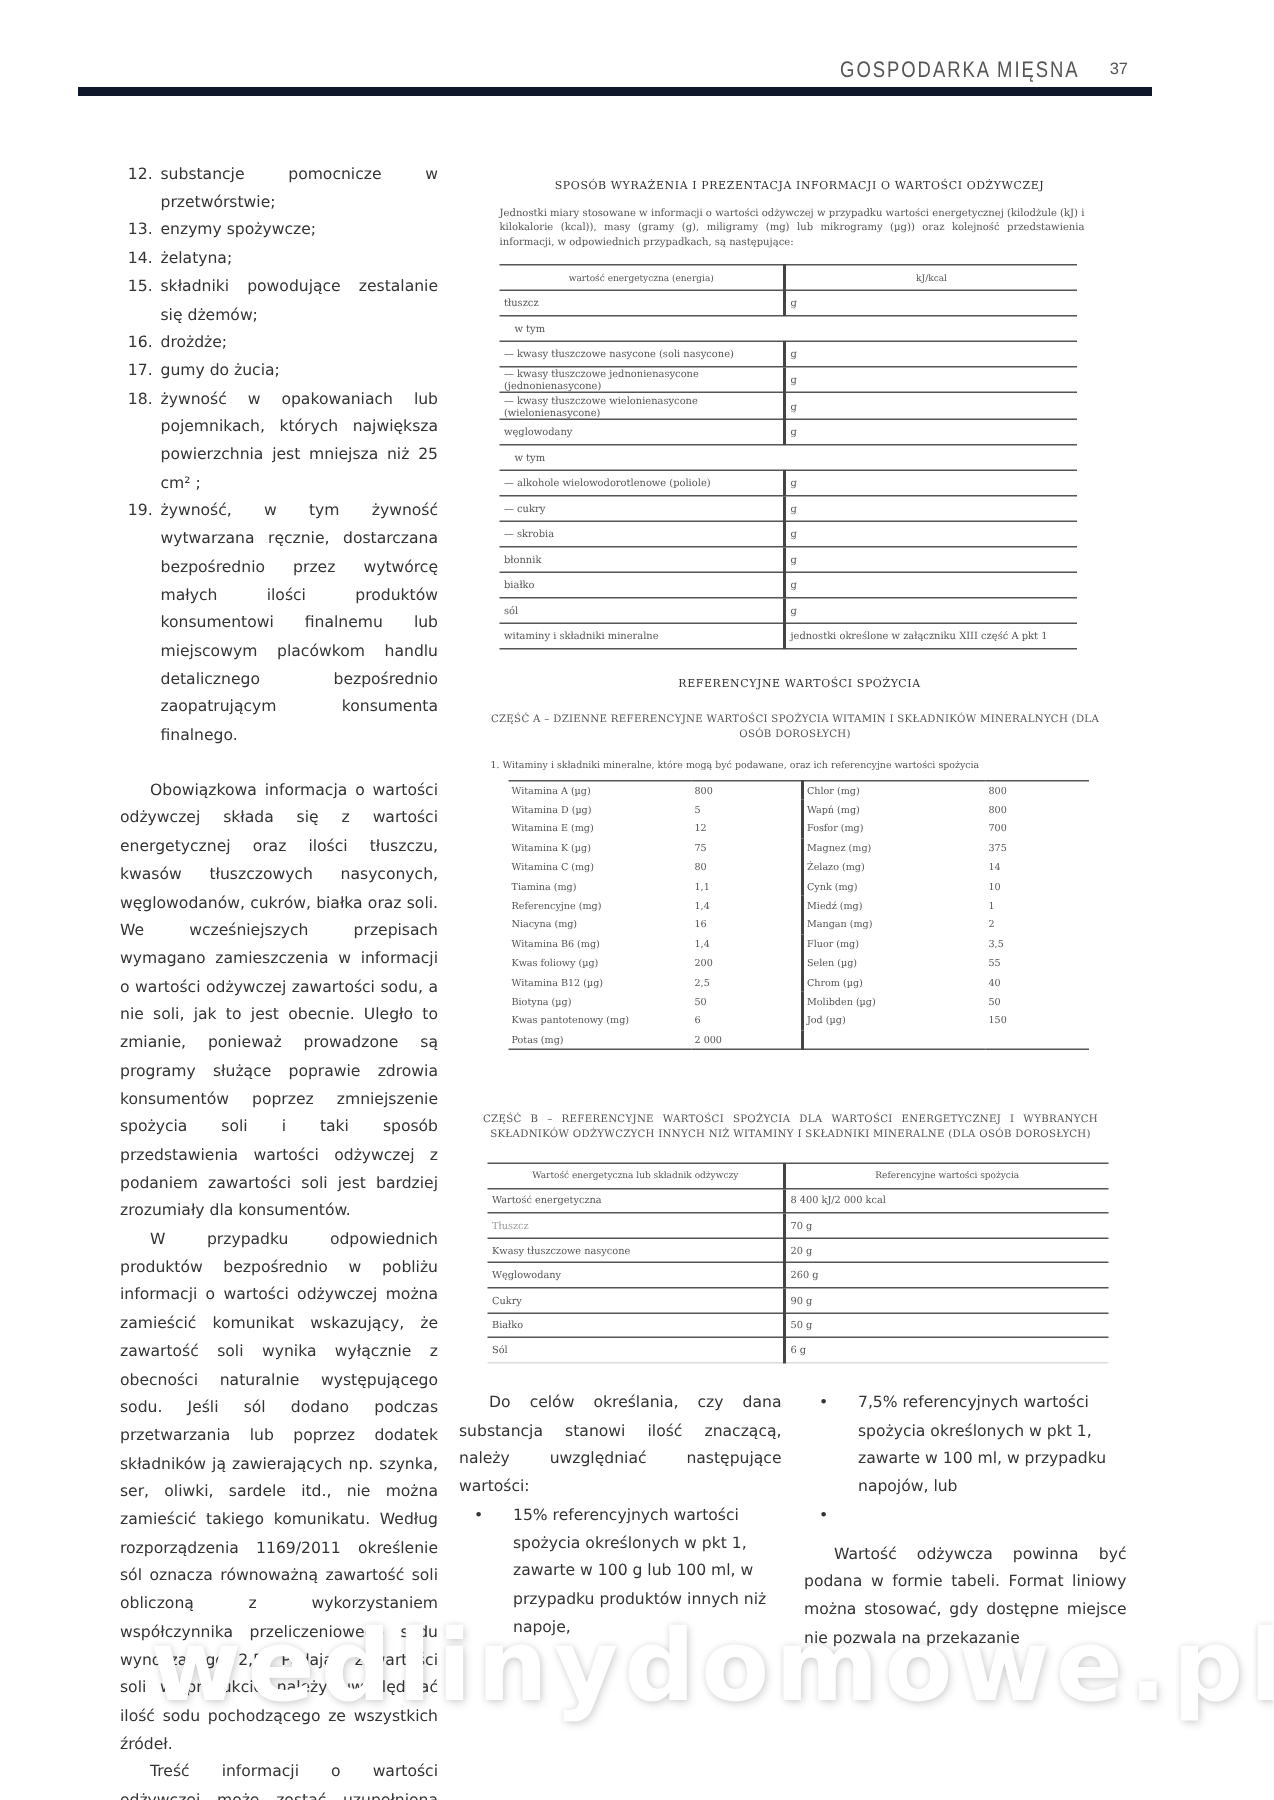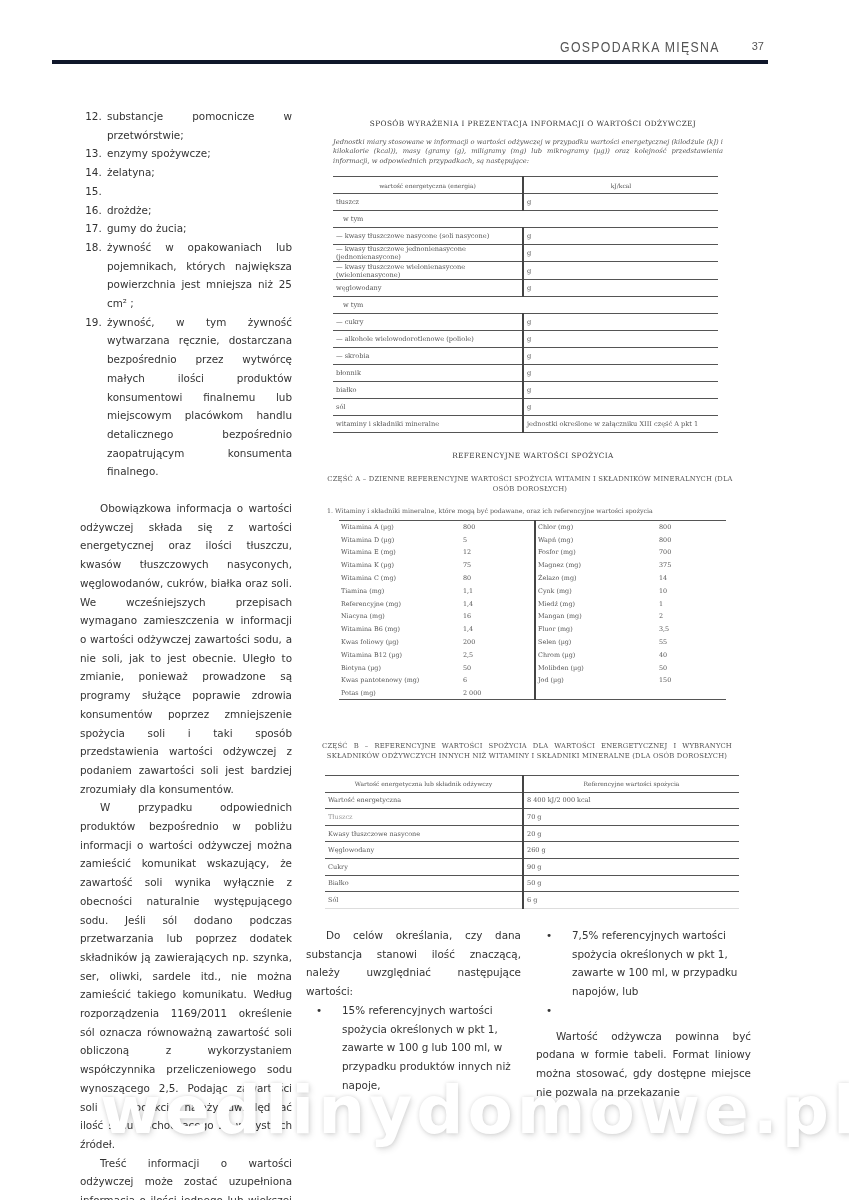--- a/index.html
+++ b/index.html
@@ -6,7 +6,7 @@
   html, body { width: 849px; height: 1200px; background: #fff; overflow: hidden; }
   body { position: relative; font-family: "DejaVu Sans", sans-serif; color: #2b2b2b; }
 
-  .header { position: absolute; left: 52px; top: 34px; width: 716px; height: 30px; border-bottom: 4px solid #0f172a; }
+  .header { position: absolute; left: 52px; top: 34px; width: 716px; height: 30px; border-bottom: 6px solid #0f172a; }
   .header-title { position: absolute; right: 48px; top: 4px; font-family: "Liberation Sans", sans-serif; font-size: 15px; letter-spacing: 1.6px; color: #555; transform: scaleX(0.82); transform-origin: right center; }
   .header-page { position: absolute; right: 4px; top: 6px; font-family: "Liberation Sans", sans-serif; font-size: 11px; color: #555; }
 

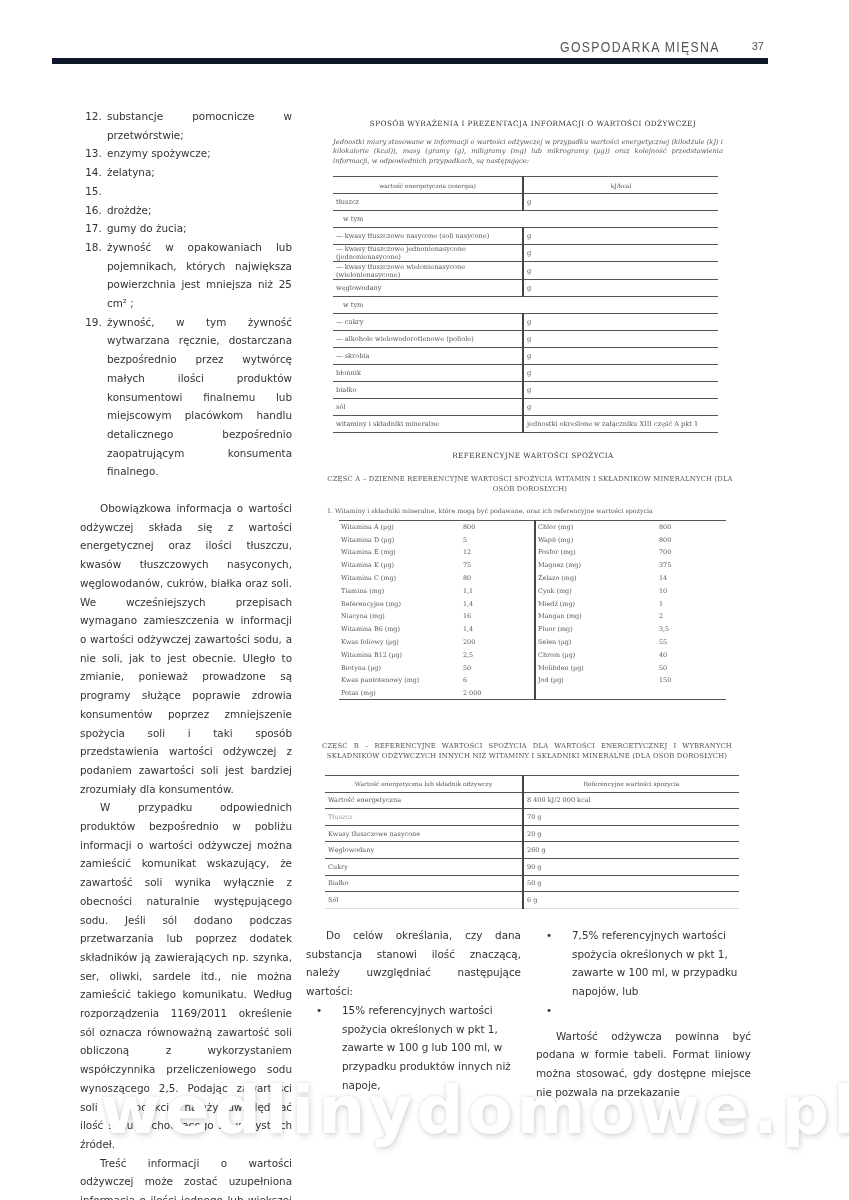--- a/index.html
+++ b/index.html
@@ -8,7 +8,7 @@
 
   .header { position: absolute; left: 52px; top: 34px; width: 716px; height: 30px; border-bottom: 6px solid #0f172a; }
   .header-title { position: absolute; right: 48px; top: 4px; font-family: "Liberation Sans", sans-serif; font-size: 15px; letter-spacing: 1.6px; color: #555; transform: scaleX(0.82); transform-origin: right center; }
-  .header-page { position: absolute; right: 4px; top: 6px; font-family: "Liberation Sans", sans-serif; font-size: 11px; color: #555; }
+  .header-page { position: absolute; right: 16px; top: 6px; font-family: "Liberation Sans", sans-serif; font-size: 11px; color: #555; }
 
   .body-text { font-size: 10.4px; line-height: 18.7px; color: #333; text-align: justify; }
 

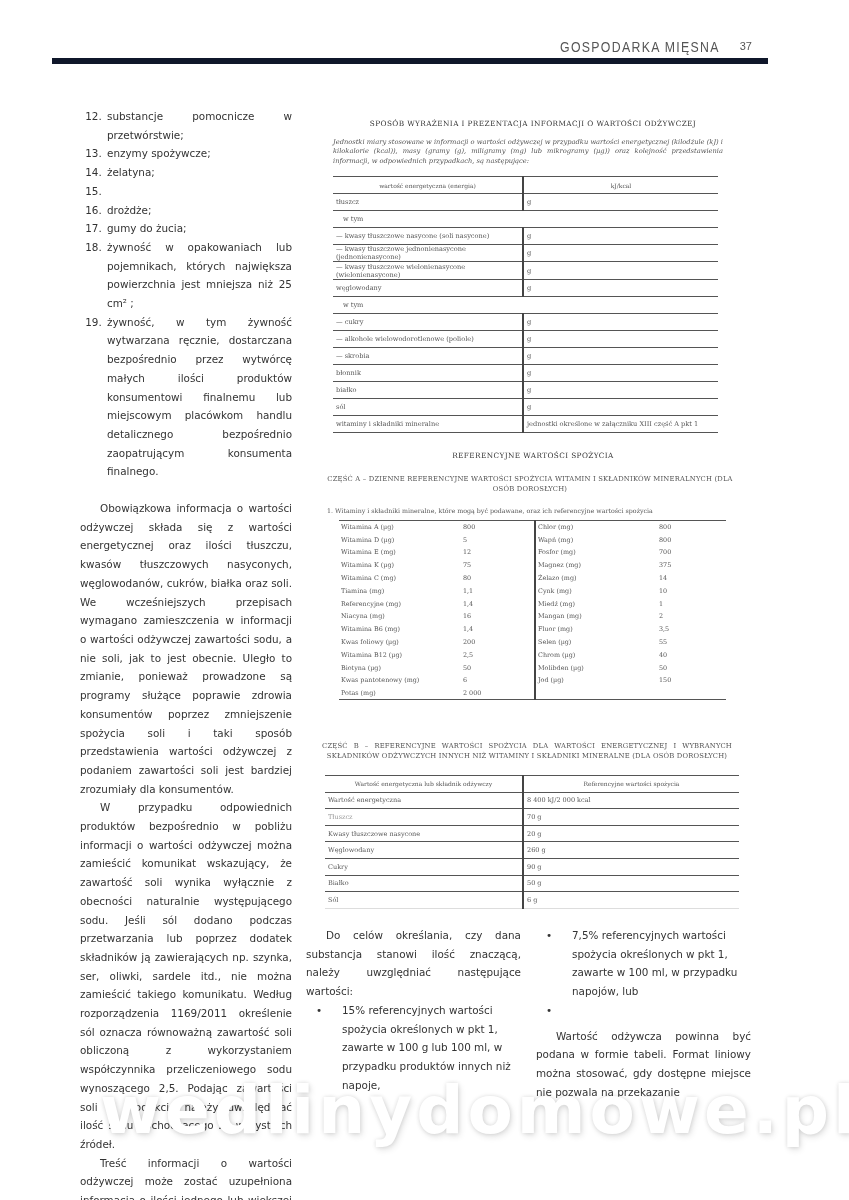--- a/index.html
+++ b/index.html
@@ -24,7 +24,7 @@
   .bullets .dot { width: 26px; flex: none; }
   .bullets .txt { flex: 1; text-align: left; }
   .tbl-title { position: absolute; left: 333px; width: 400px; text-align: center; font-size: 7.3px; letter-spacing: 0.4px; font-family: "DejaVu Serif", serif; color: #333; }
-  .intro { position: absolute; left: 333px; top: 138px; width: 390px; font-size: 6.7px; line-height: 9.3px; font-family: "DejaVu Serif", serif; color: #555; text-align: justify; font-style: italic; }
+  .intro { position: absolute; left: 333px; top: 138px; width: 390px; font-size: 6.7px; line-height: 9.3px; font-family: "DejaVu Serif", serif; color: #555; text-align: justify; }
 
   table { border-collapse: collapse; font-family: "DejaVu Serif", serif; color: #555; }
   .t1 { position: absolute; left: 333px; top: 176px; width: 385px; font-size: 6.6px; }

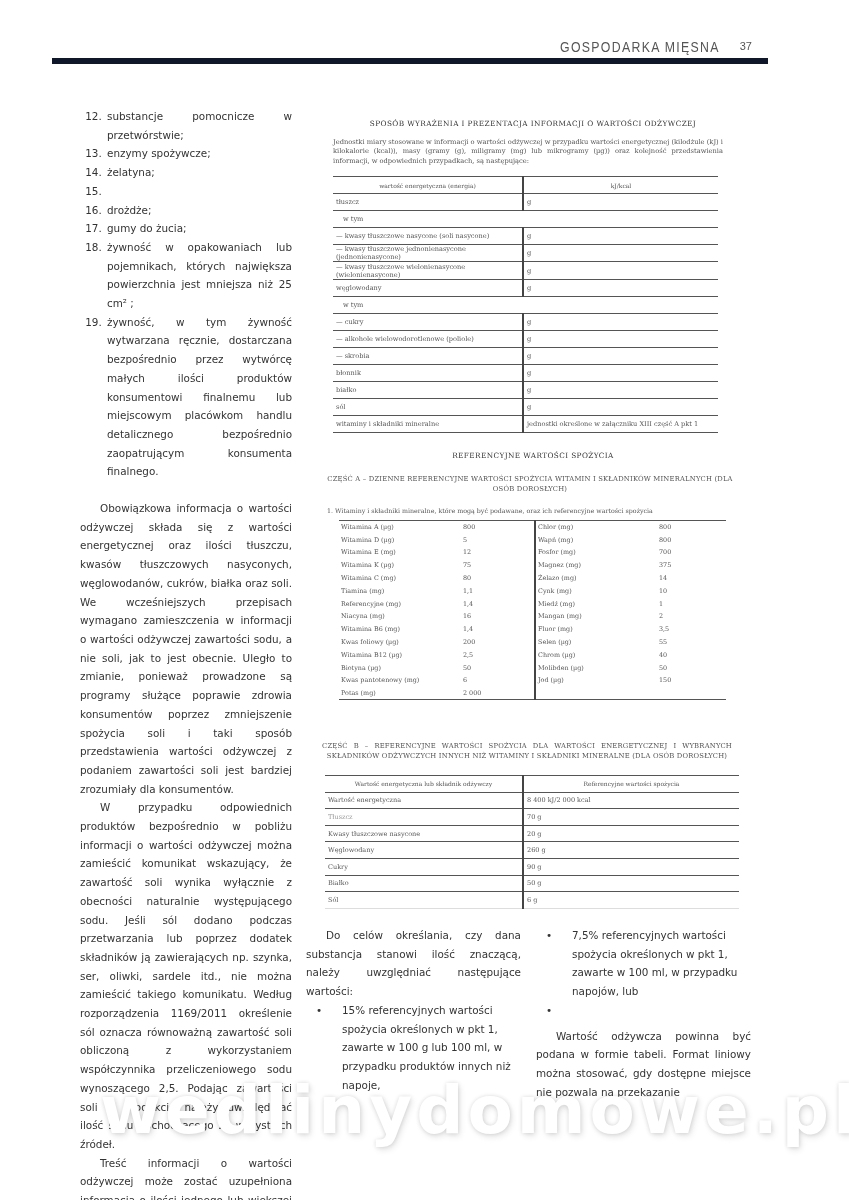--- a/index.html
+++ b/index.html
@@ -83,6 +83,7 @@
       </li>
     <li>
         <span class="num">15.</span>
+        <span class="txt">składniki powodujące zestalanie się dżemów;</span>
       </li>
     <li>
         <span class="num">16.</span>

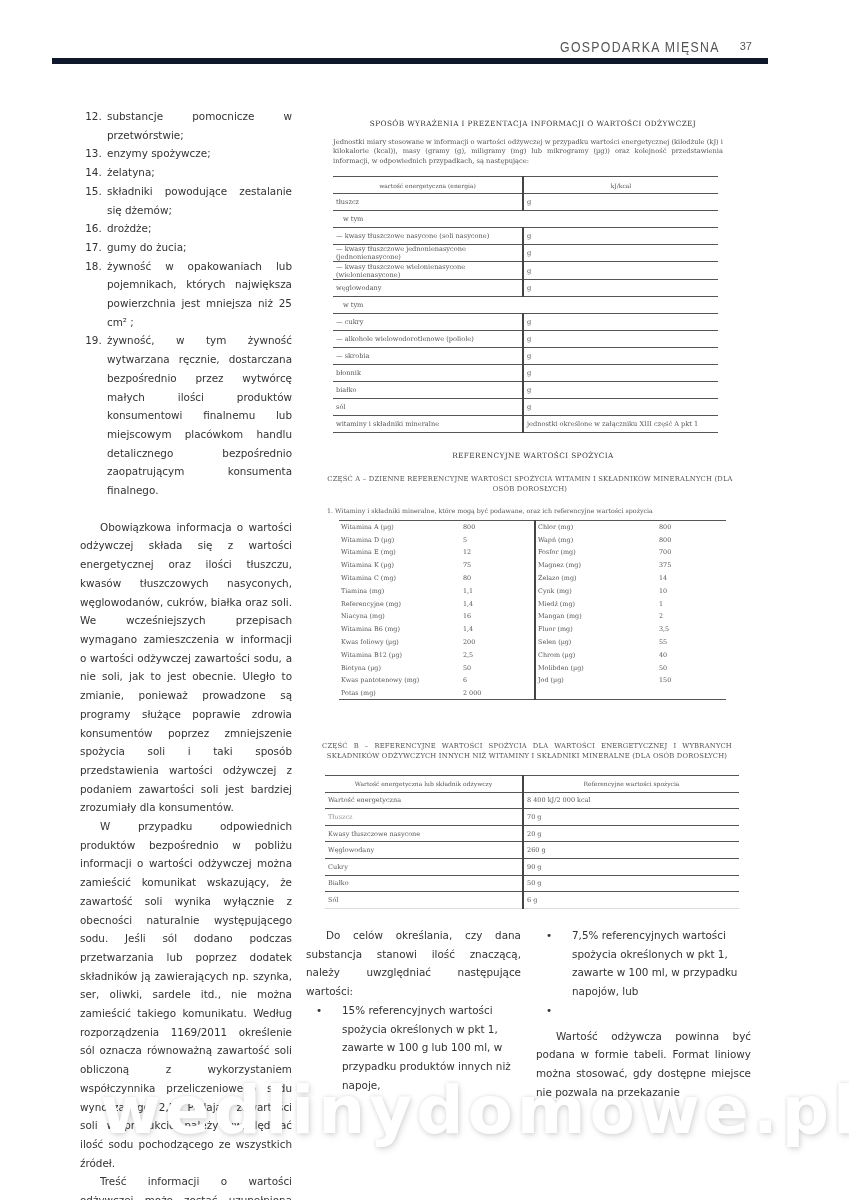--- a/index.html
+++ b/index.html
@@ -145,11 +145,11 @@
         <td></td>
       </tr>
   <tr>
+        <td class="c1">— alkohole wielowodorotlenowe (poliole)</td>
+        <td>g</td>
+      </tr>
+  <tr>
         <td class="c1">— cukry</td>
-        <td>g</td>
-      </tr>
-  <tr>
-        <td class="c1">— alkohole wielowodorotlenowe (poliole)</td>
         <td>g</td>
       </tr>
   <tr>

